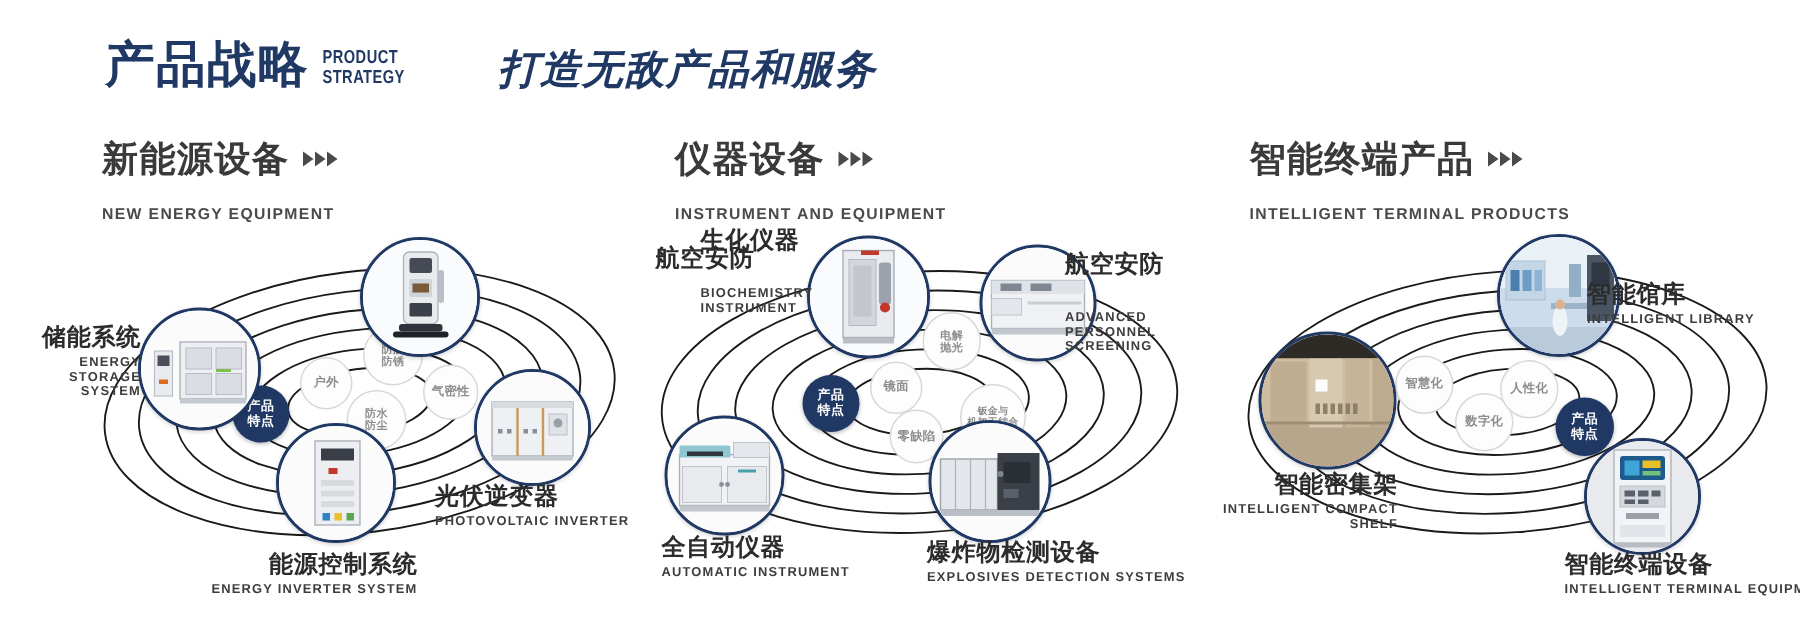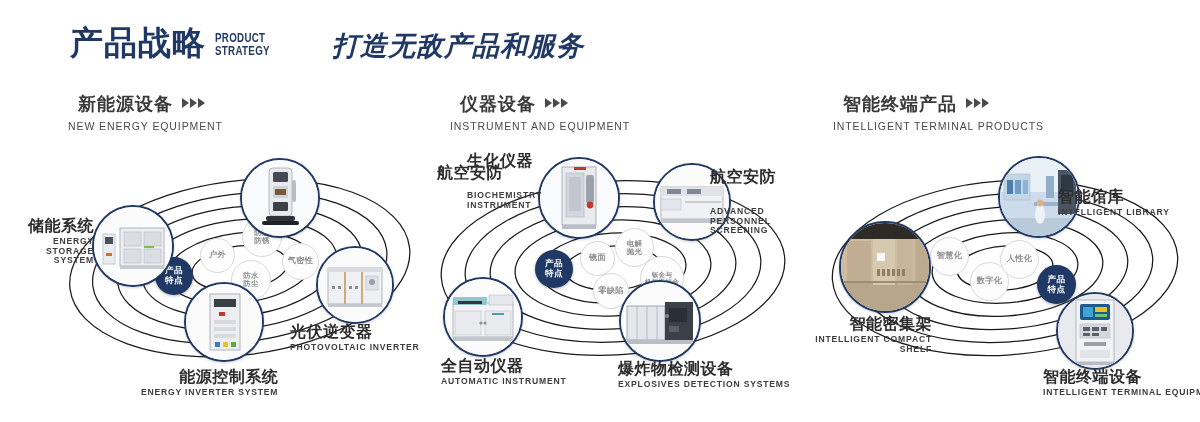--- a/index.html
+++ b/index.html
@@ -29,7 +29,7 @@
   
   .sect{position:absolute;}
   .sect .row{display:flex;align-items:center;gap:9px;}
-  .sect .cn{font-size:18px;font-weight:bold;color:#3a3a3a;letter-spacing:1px;line-height:1;margin-left:10px;}
+  .sect .cn{font-size:24px;font-weight:bold;color:#3a3a3a;letter-spacing:1px;line-height:1;}
   .sect .arrows{display:flex;gap:1px;align-items:center;margin-bottom:2px;}
   .sect .arrows i{
     display:block;width:0;height:0;border-left:7px solid #4a4a4a;

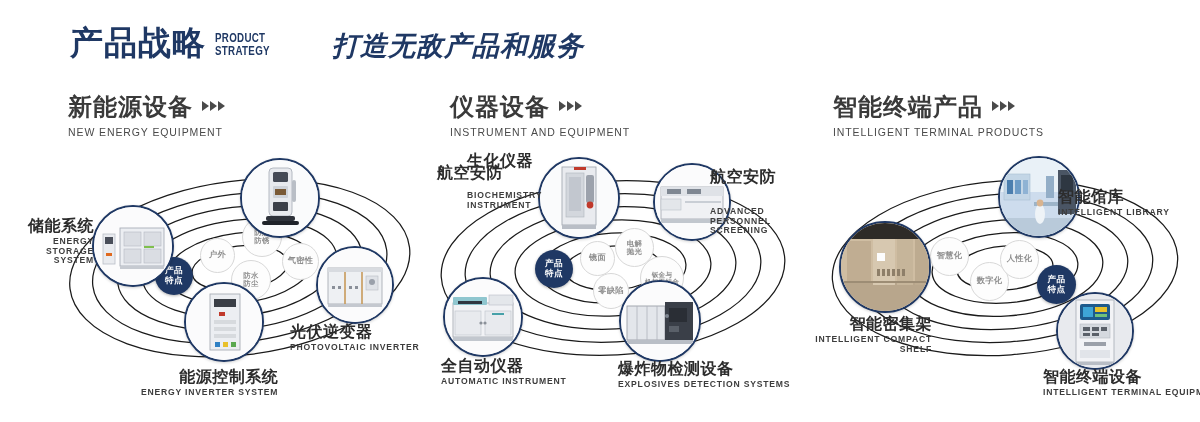--- a/index.html
+++ b/index.html
@@ -36,7 +36,7 @@
     border-top:5px solid transparent;border-bottom:5px solid transparent;
   }
   .sect .en{
-    margin-top:7px;font-size:10.5px;font-weight:normal;color:#4a4a4a;letter-spacing:.9px;
+    margin-top:18px;font-size:10.5px;font-weight:bold;color:#4a4a4a;letter-spacing:.9px;
   }
 
   

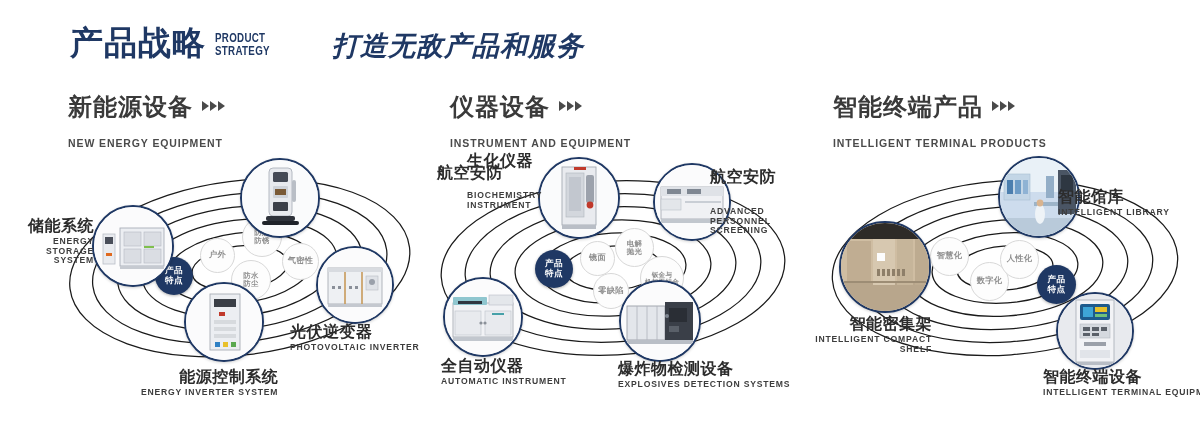--- a/index.html
+++ b/index.html
@@ -244,7 +244,7 @@
     <div class="feat" style="left:155px;top:81px;width:33px;height:33px;">
         <span>镜面</span>
       </div>
-    <div class="feat sm" style="left:190px;top:68px;width:37px;height:37px;white-space:pre-line;"><span>电解
+    <div class="feat sm" style="left:190px;top:48px;width:37px;height:37px;white-space:pre-line;"><span>电解
 抛光</span></div>
     <div class="feat" style="left:215px;top:96px;width:42px;height:42px;white-space:pre-line;font-size:6.6px;"><span>钣金与
 机加工结合</span></div>

